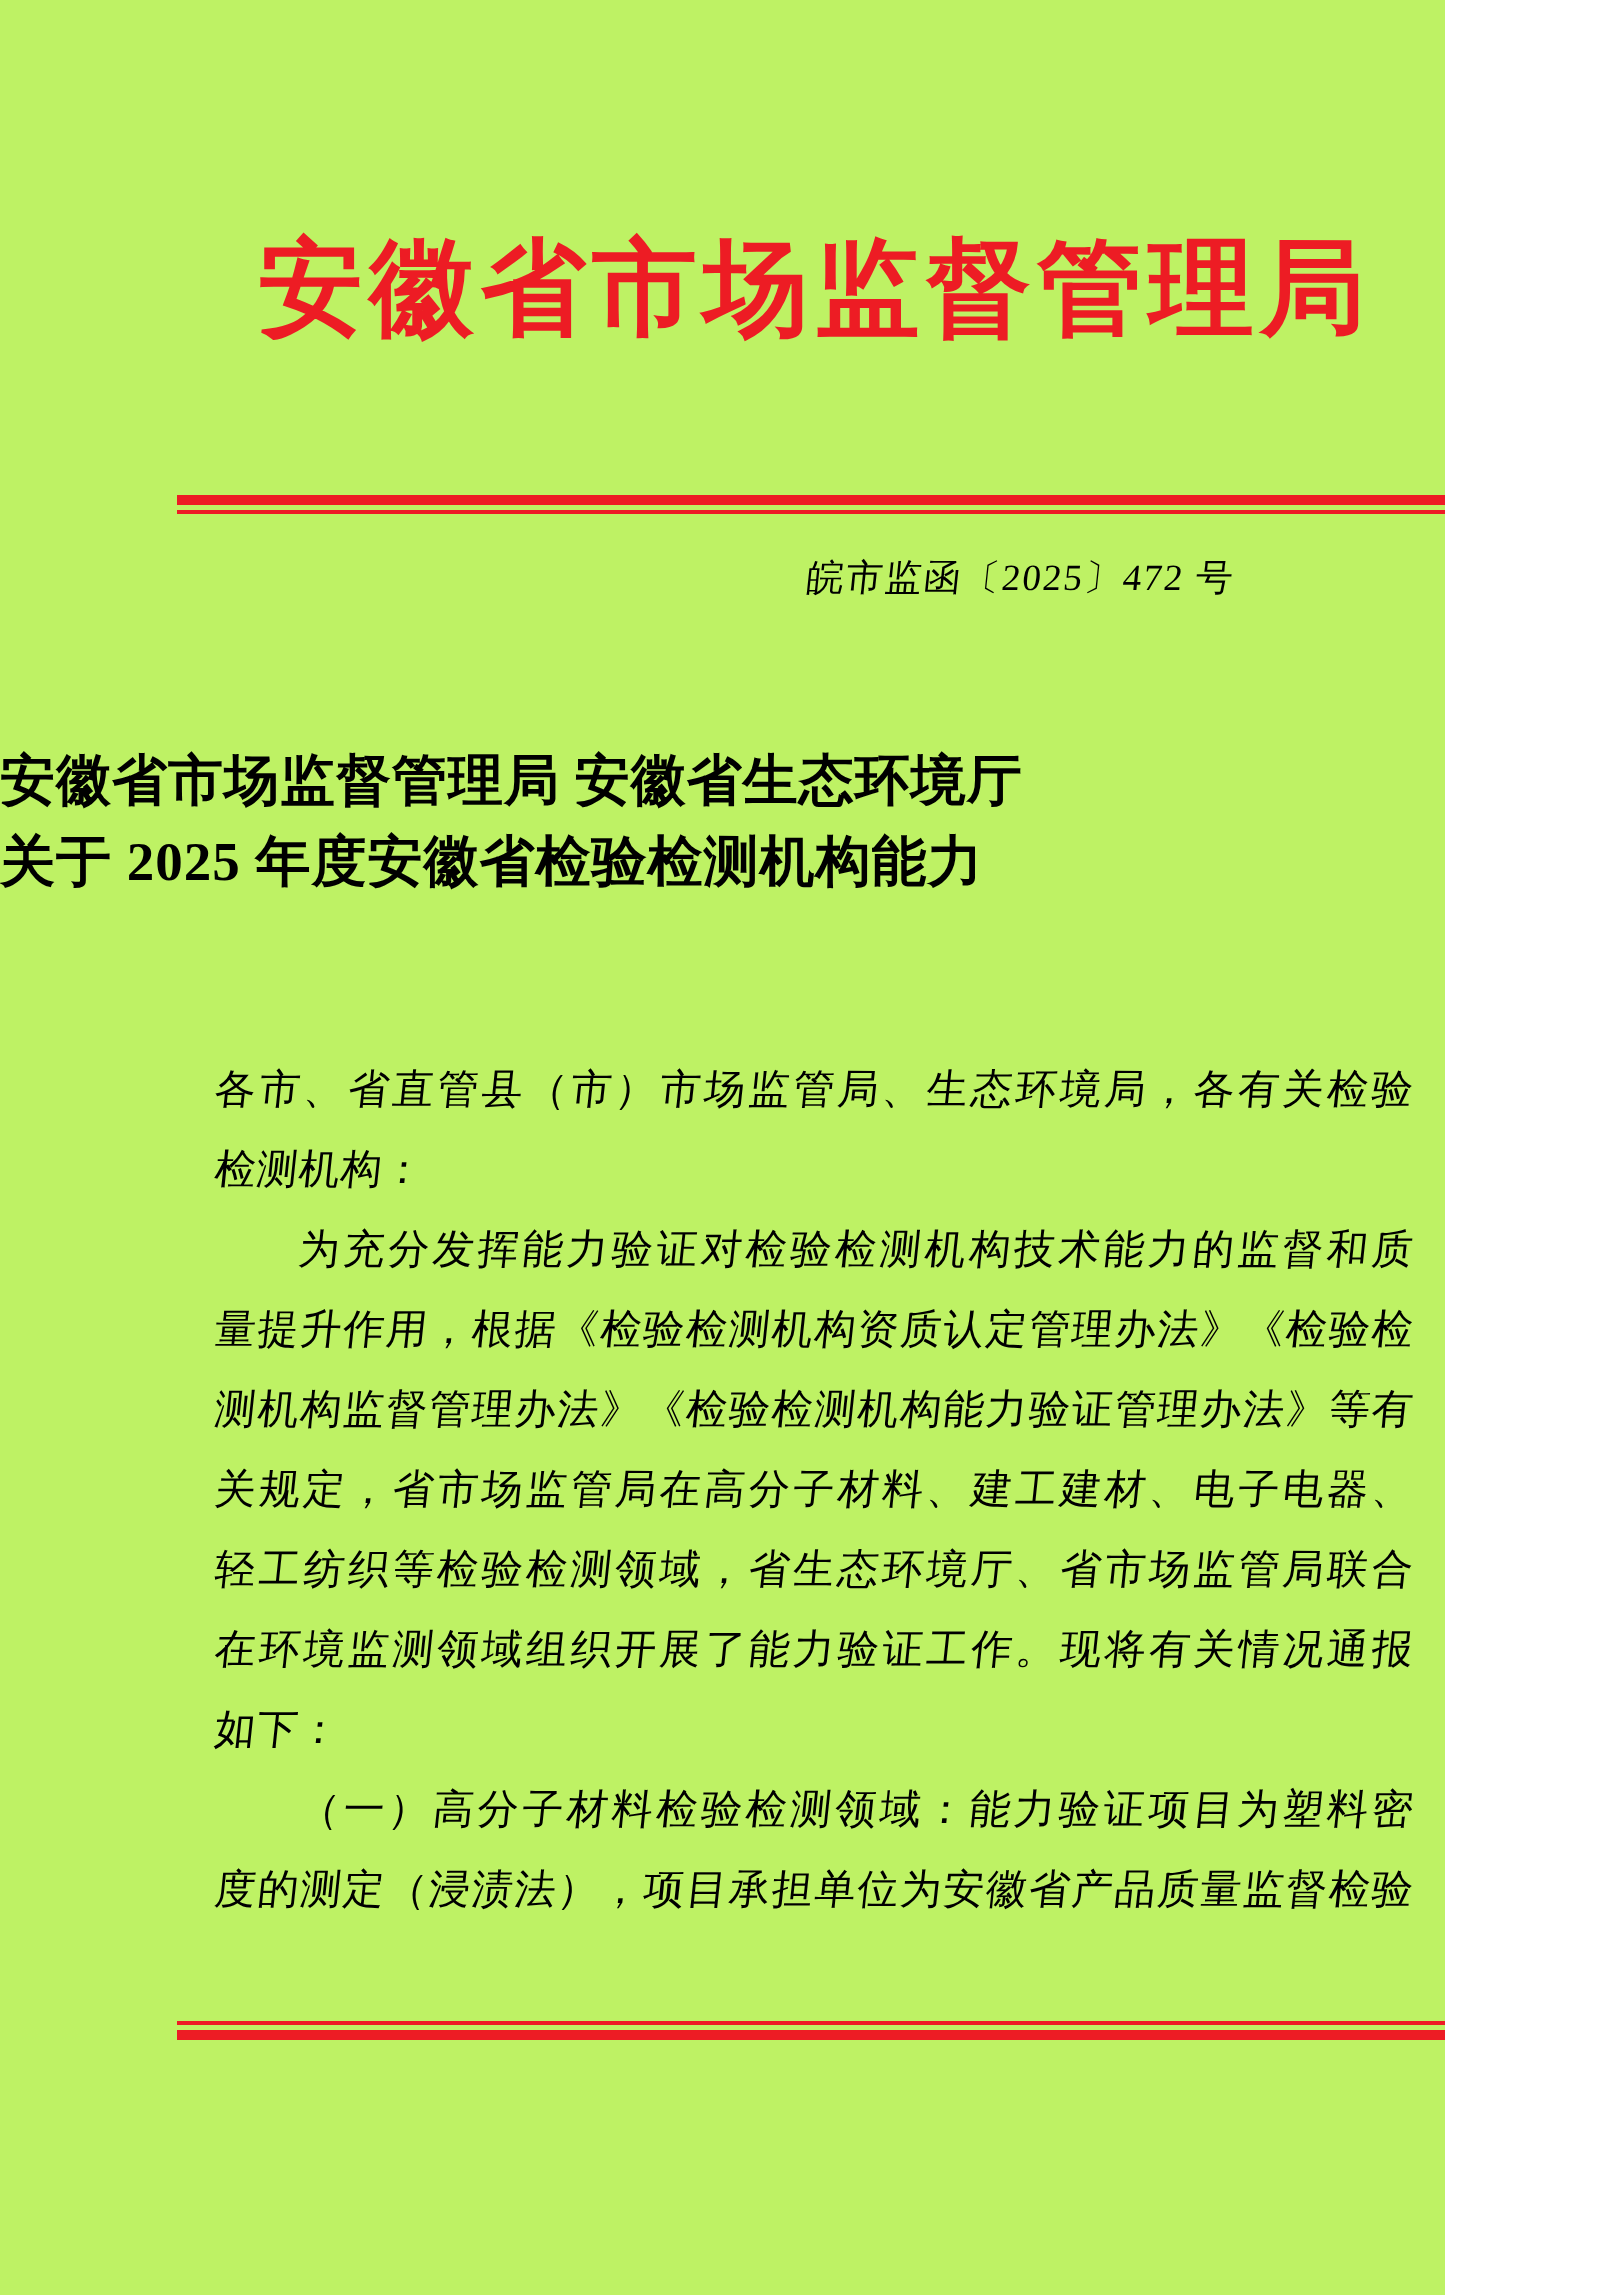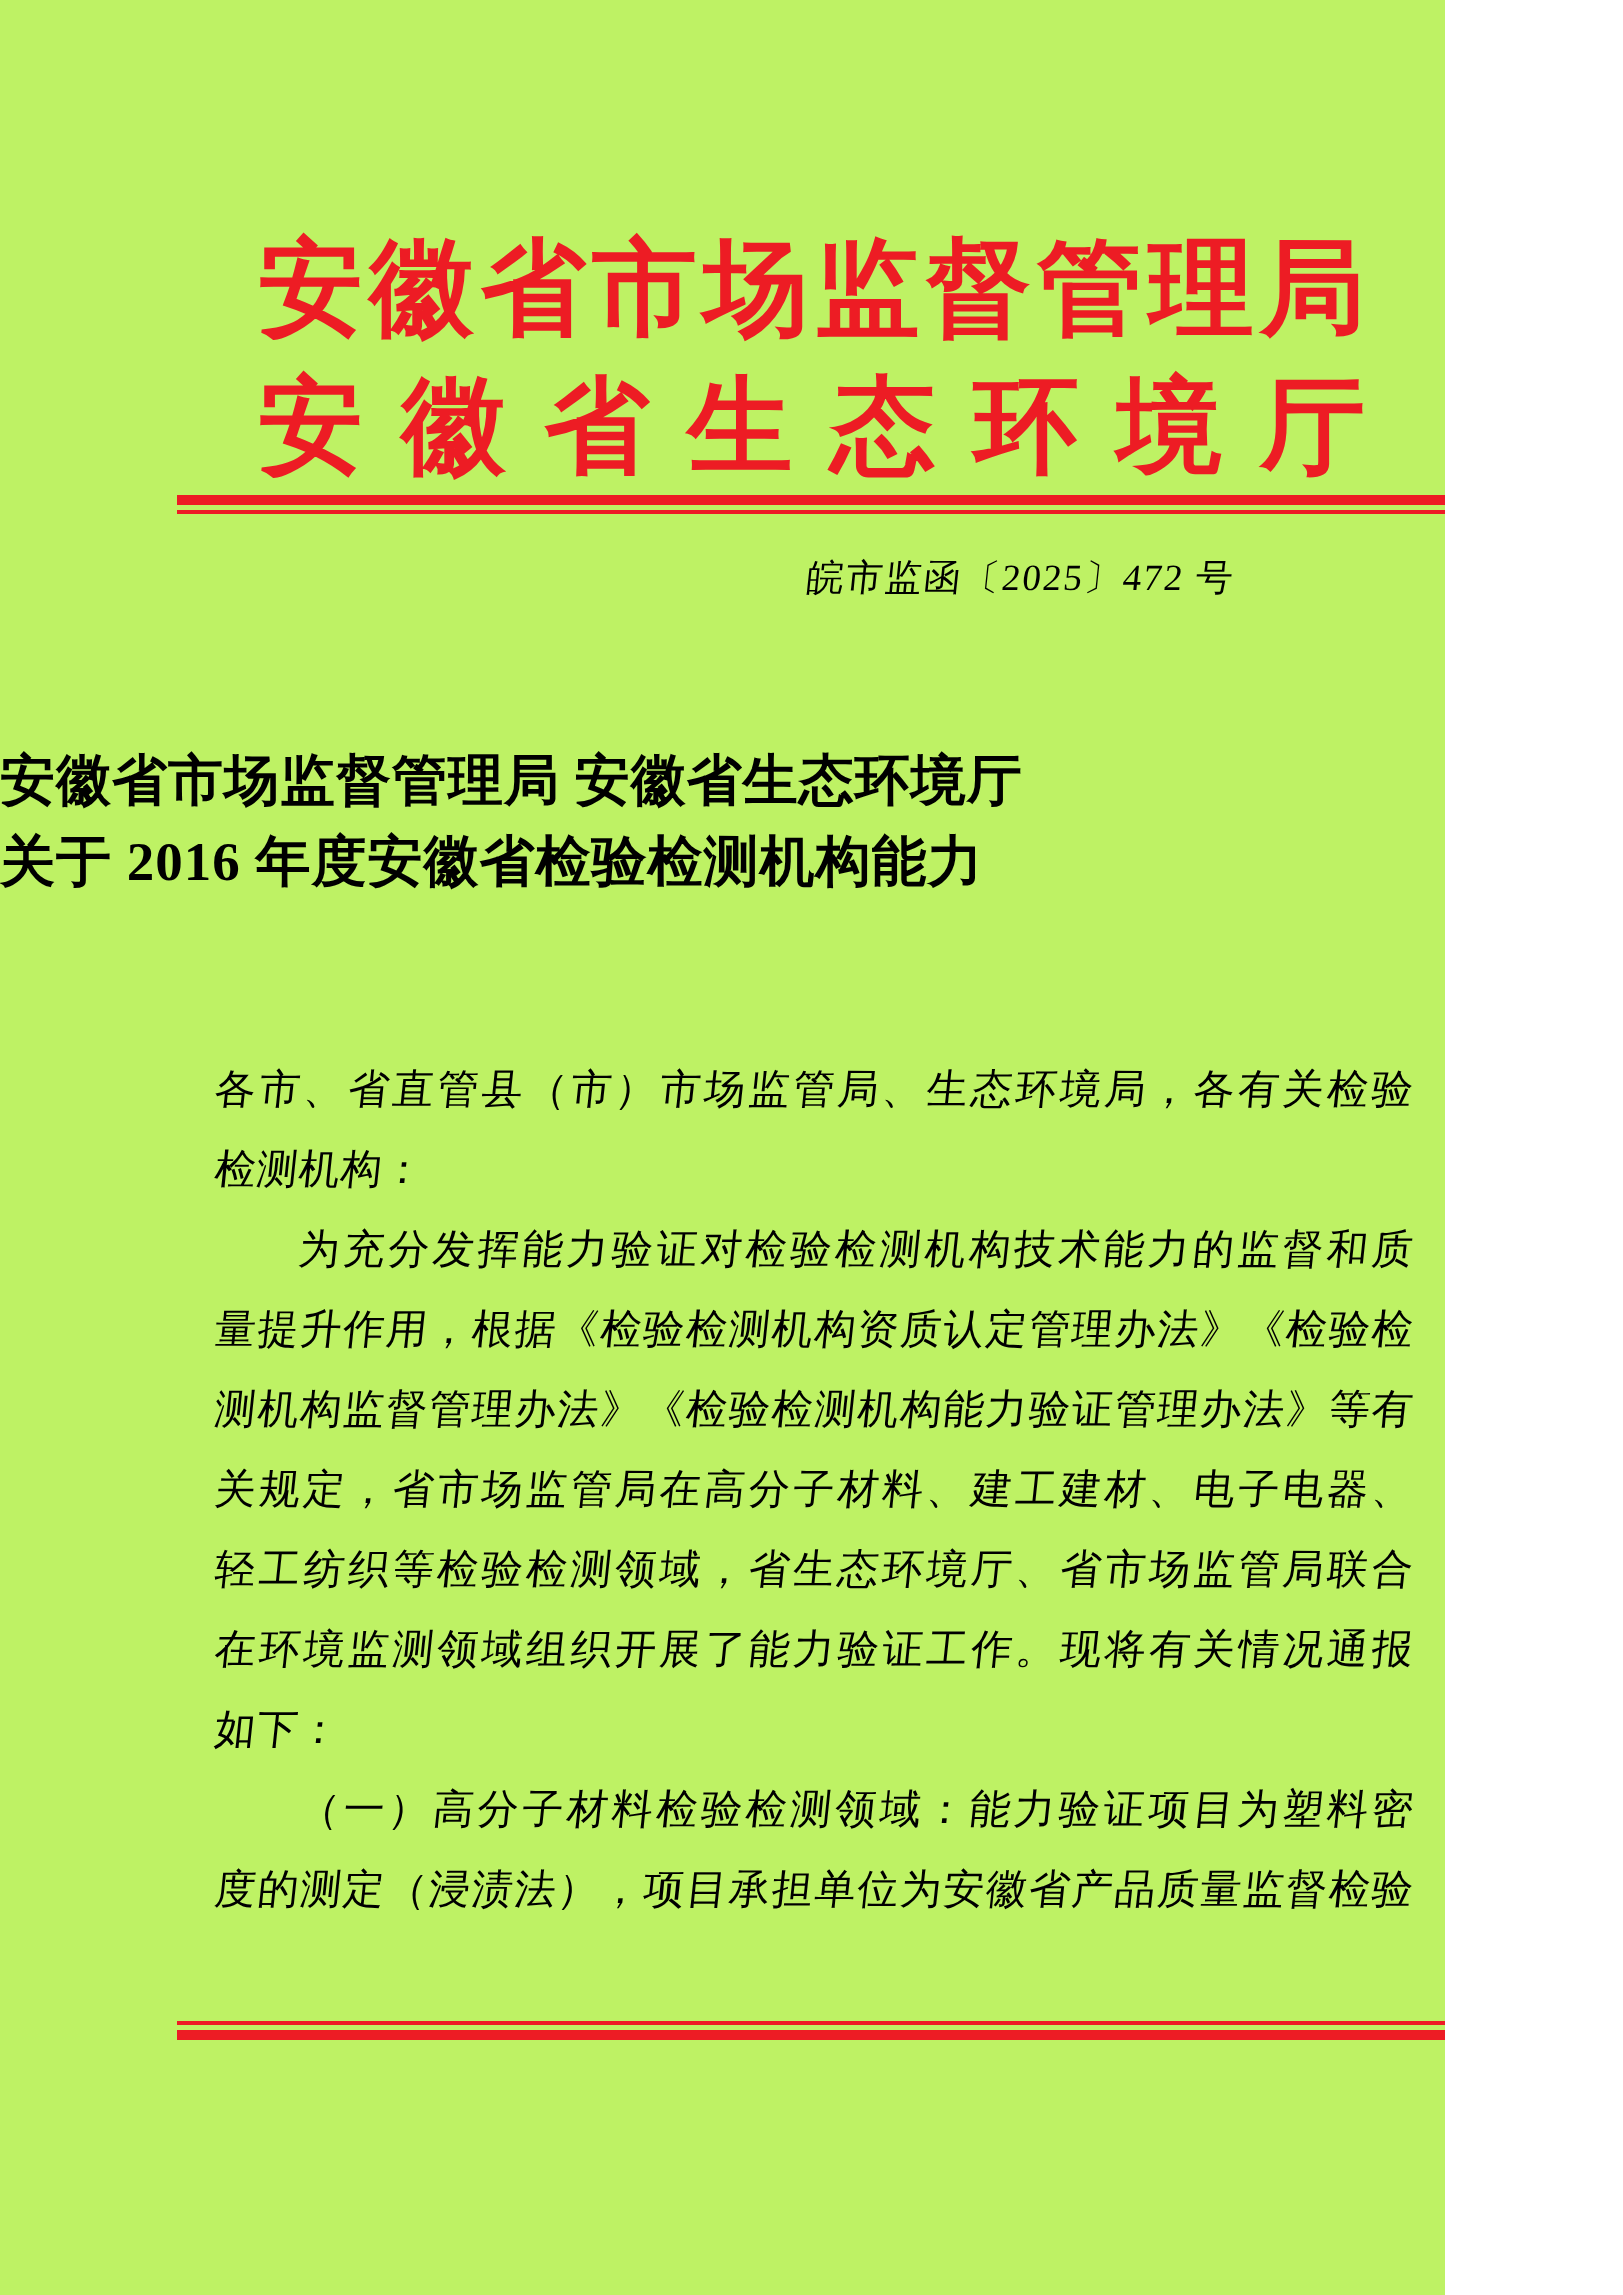--- a/index.html
+++ b/index.html
@@ -77,7 +77,6 @@
 
   <div class="agency">
     <div>安徽省市场监督管理局</div>
-    <div>安徽省生态环境厅</div>
   </div>
 
   <div class="rule rule-top-thick"></div>

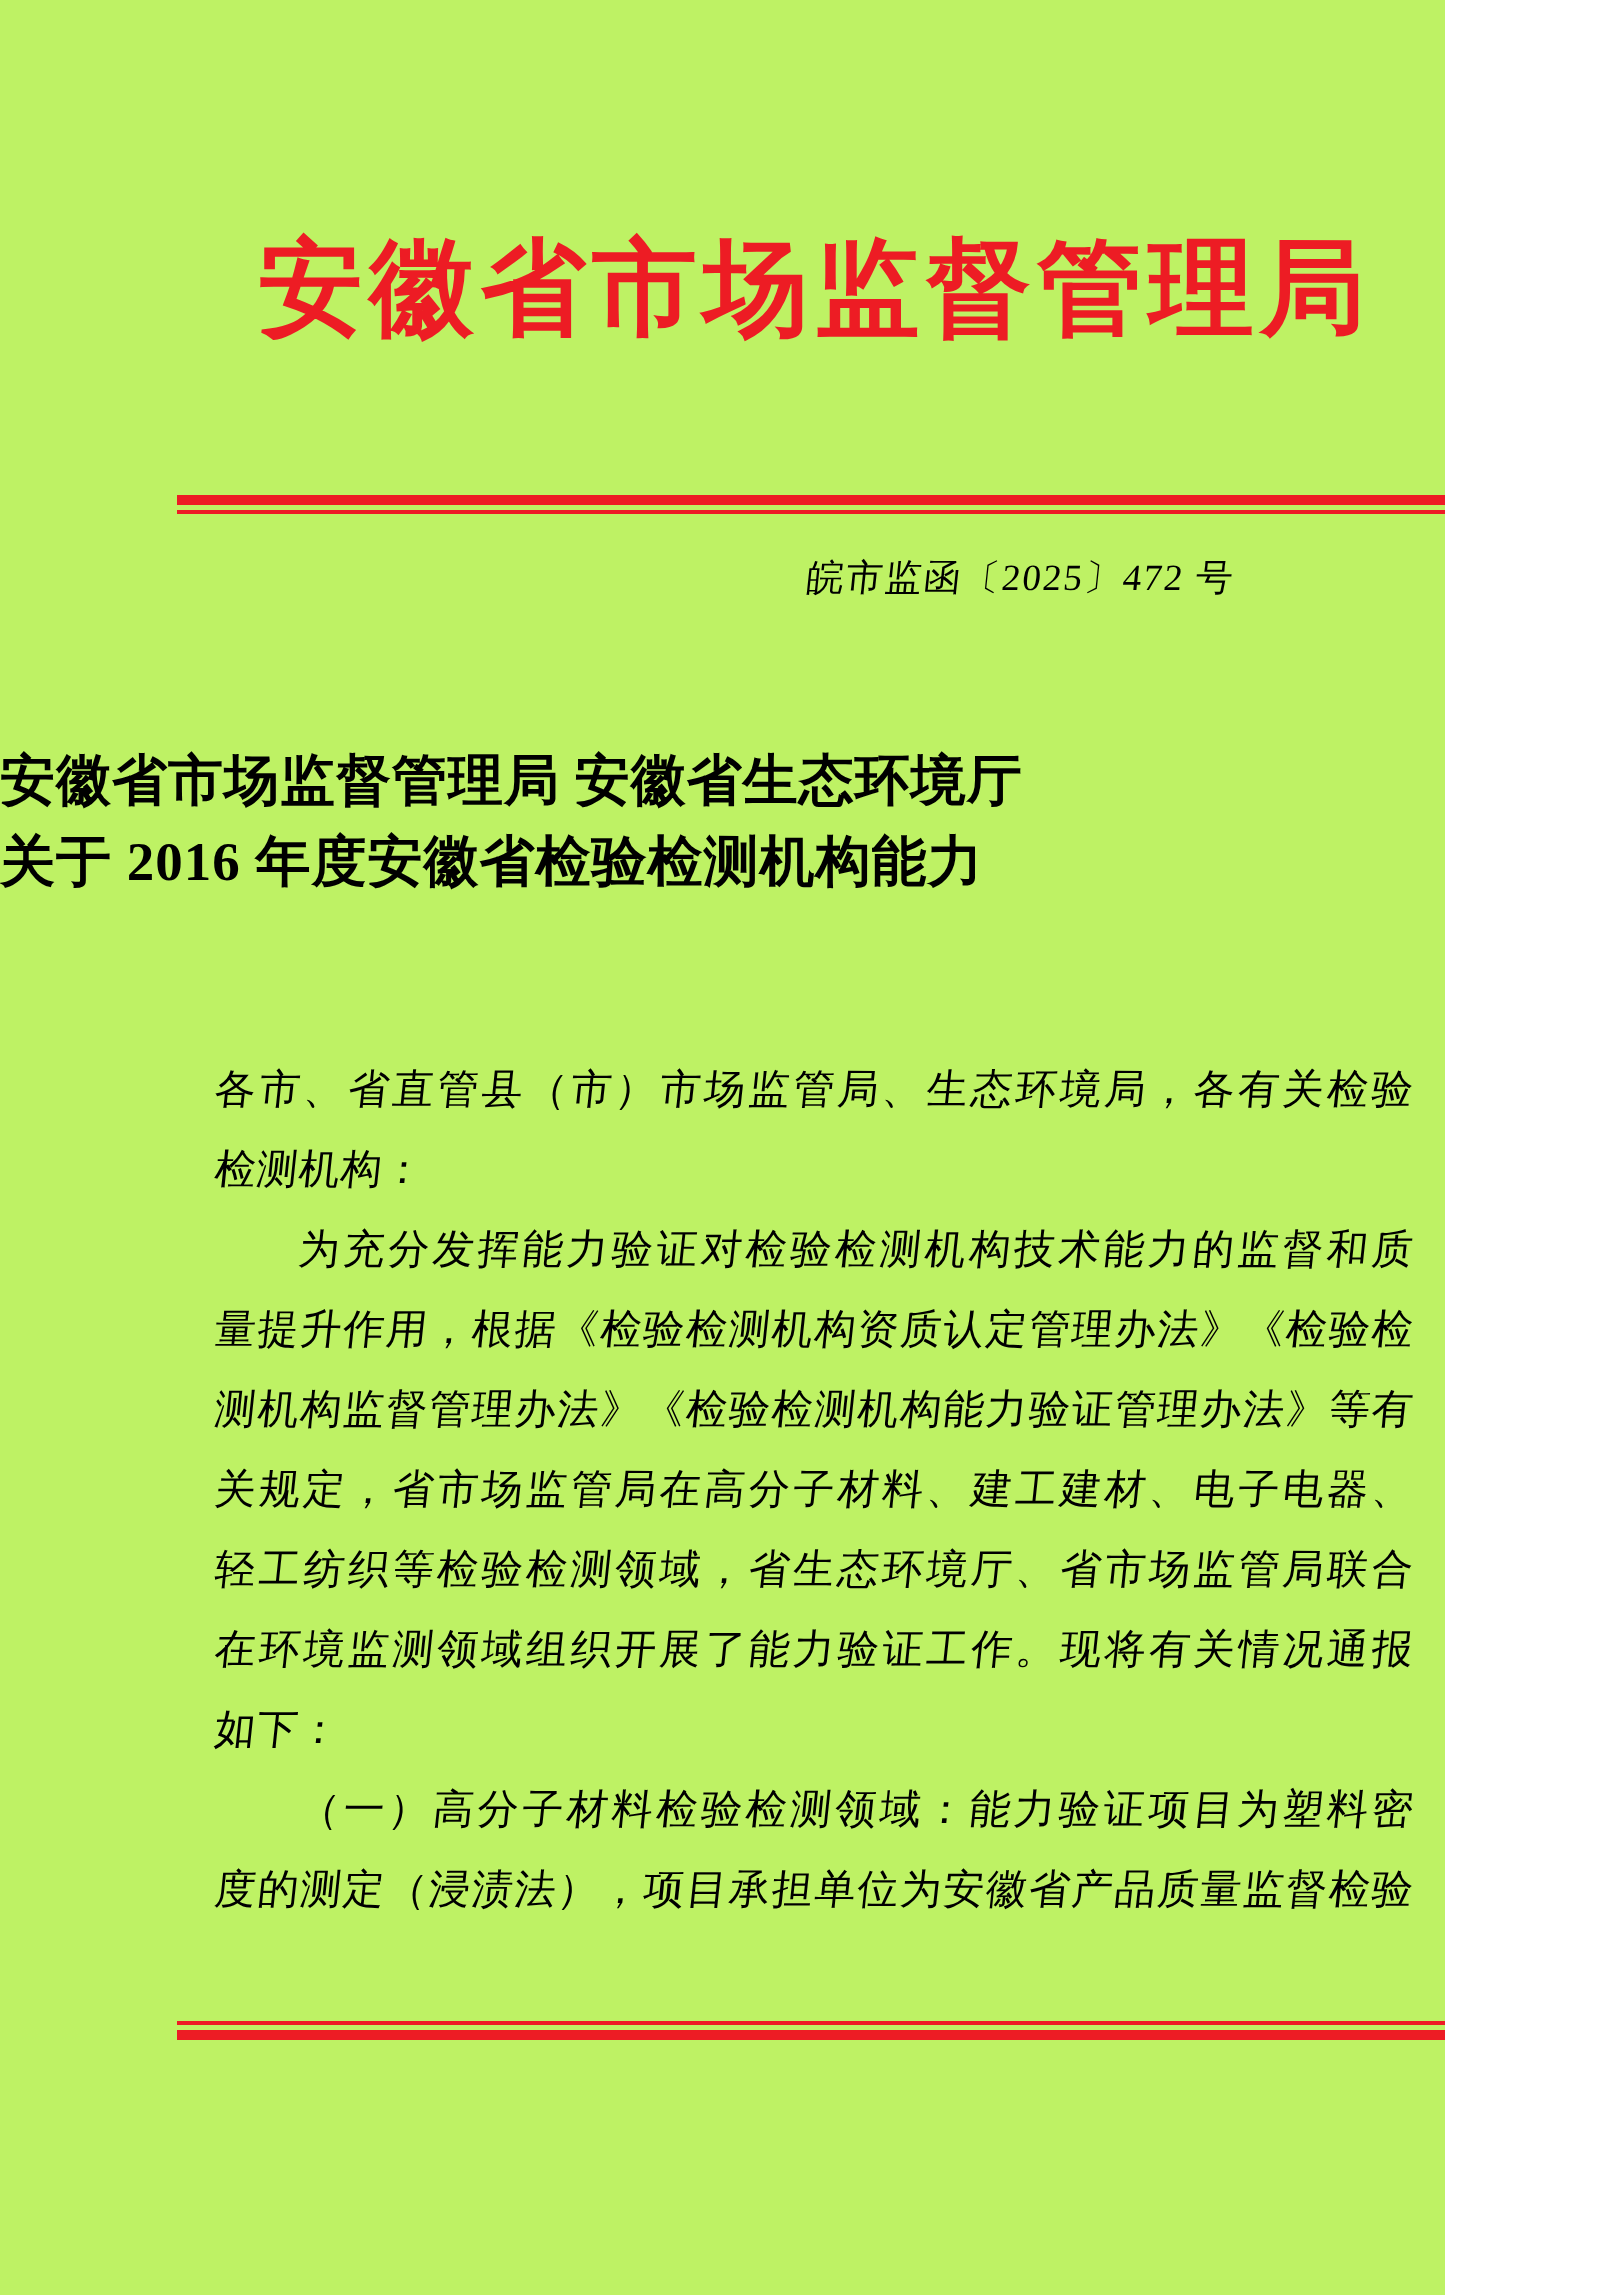--- a/index.html
+++ b/index.html
@@ -86,7 +86,7 @@
 
   <div class="title">
     <div>安徽省市场监督管理局 安徽省生态环境厅</div>
-    <div>关于 2016 年度安徽省检验检测机构能力</div>
+    <div>关于 2025 年度安徽省检验检测机构能力</div>
   </div>
 
   <div class="body">

